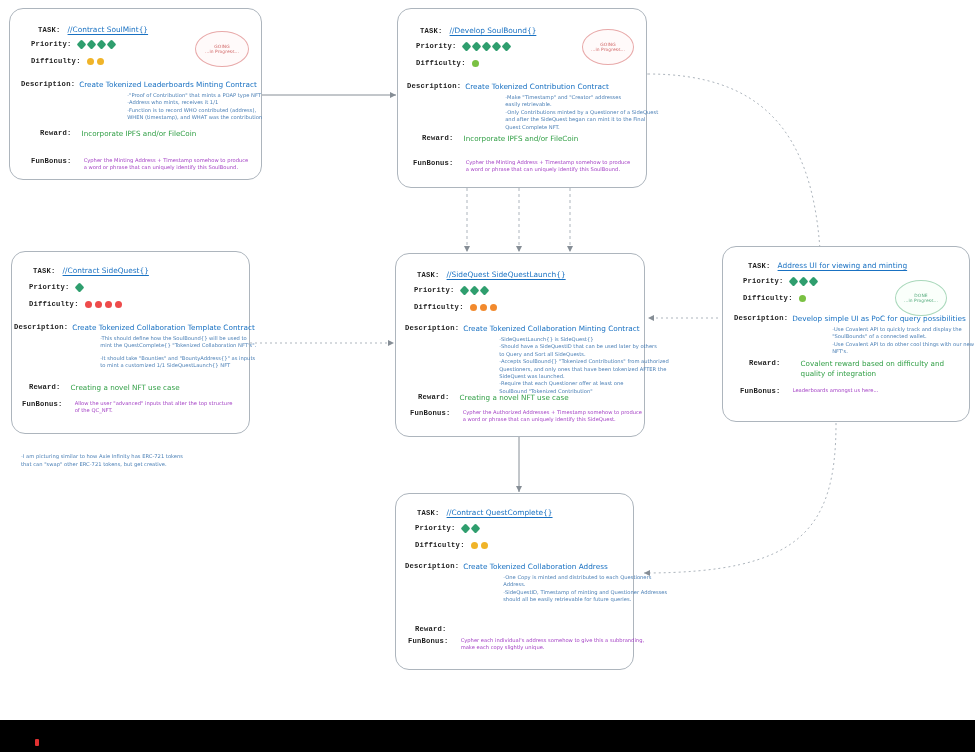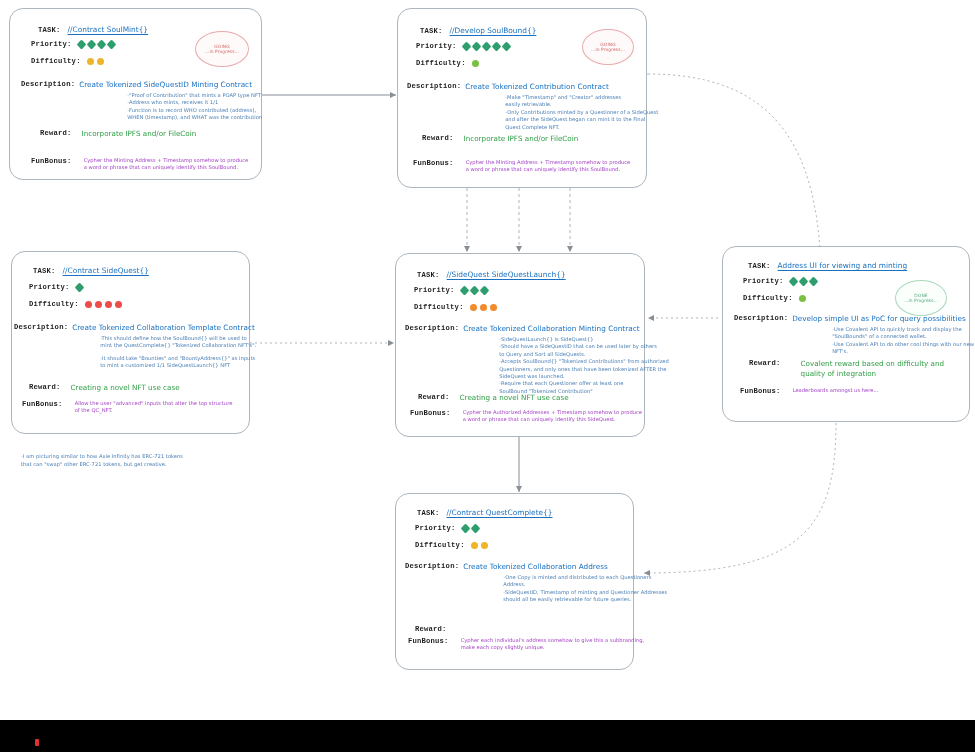--- a/index.html
+++ b/index.html
@@ -119,7 +119,7 @@
     <div class="sec" style="left:11px;top:71px;">
       <span class="lbl">Description:</span>
       <span class="sec-body">
-        <span class="head">Create Tokenized SideQuestID Minting Contract</span>
+        <span class="head">Create Tokenized Leaderboards Minting Contract</span>
         <span class="bullets" style="margin-left:48px;">
           <div>-"Proof of Contribution" that mints a POAP type NFT</div>
           <div>-Address who mints, receives it 1/1</div>

